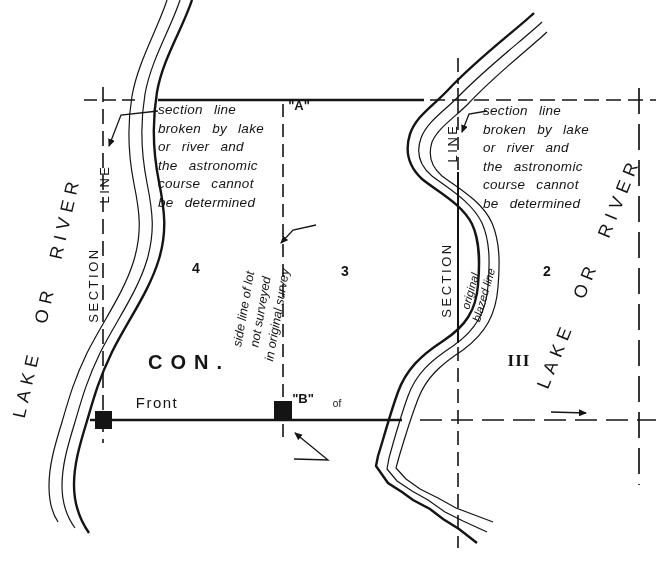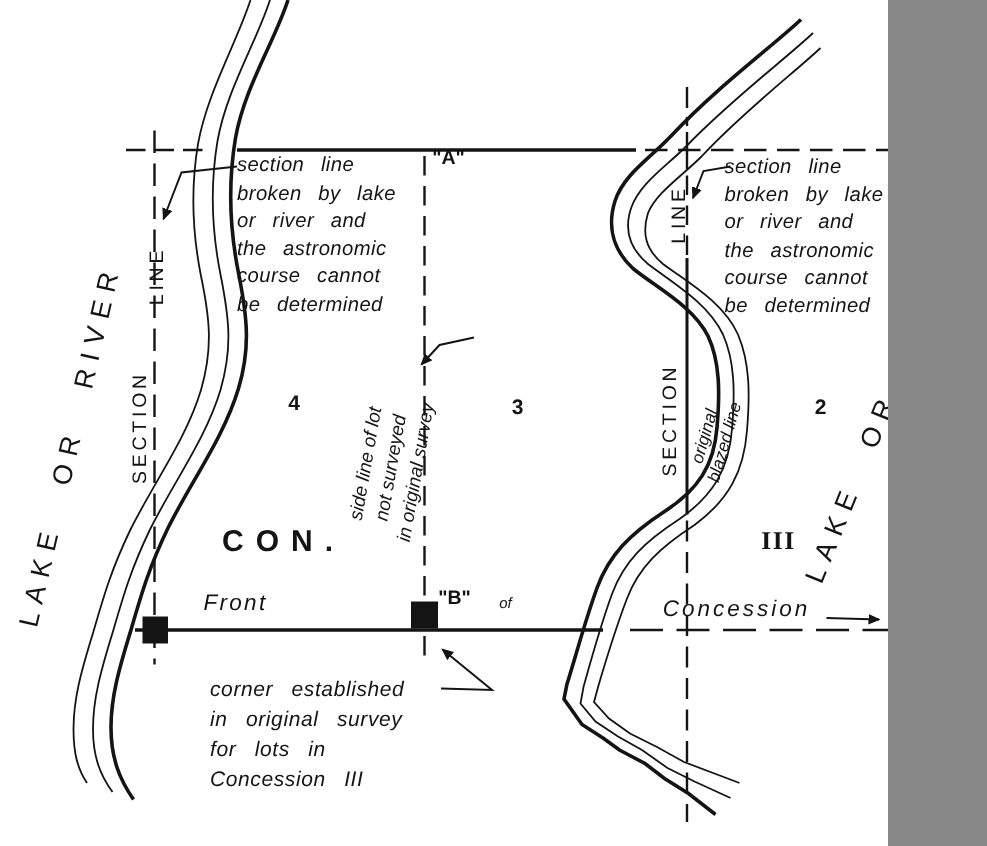--- a/index.html
+++ b/index.html
@@ -4,7 +4,7 @@
 <style>
   html,body{margin:0;padding:0;background:#888;}
   .stage{
-    position:relative;width:592px;height:564px;background:#ffffff;
+    position:relative;width:658px;height:564px;background:#ffffff;
     font-family:"Liberation Sans",sans-serif;color:#141414;overflow:hidden;
   }
   .stage svg{position:absolute;left:0;top:0;}

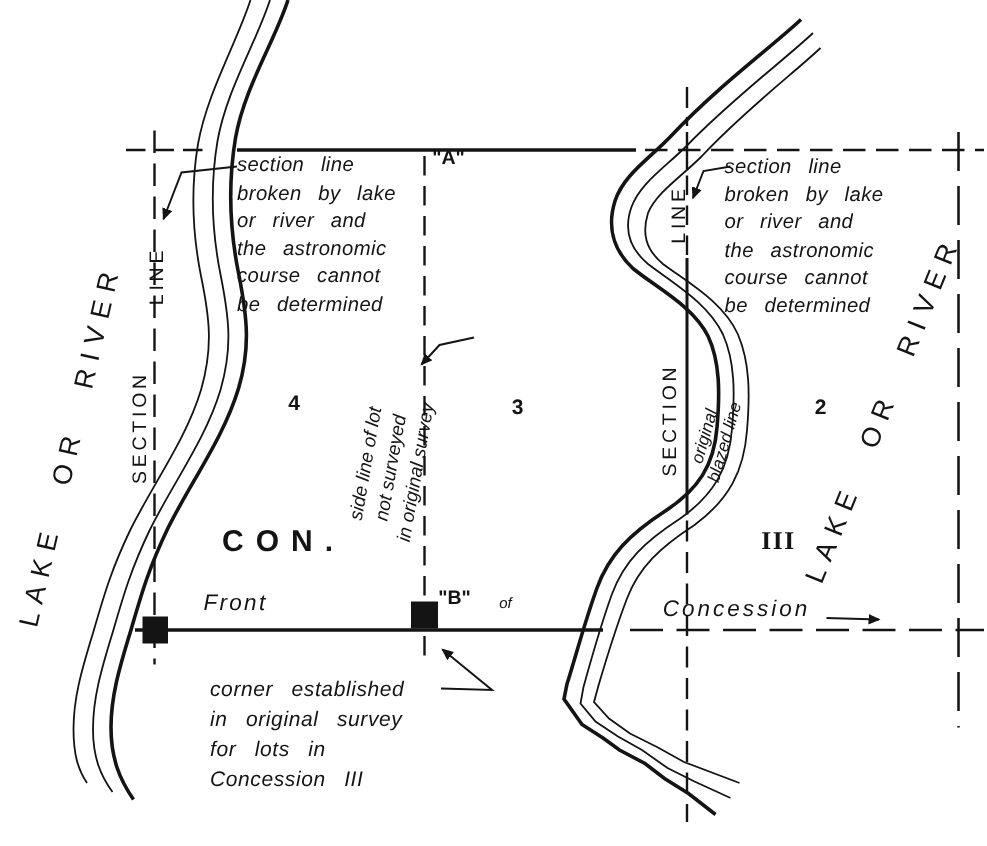--- a/index.html
+++ b/index.html
@@ -19,7 +19,7 @@
   .lake{font-size:18px;letter-spacing:6px;word-spacing:16px;}
   .lot{font-size:14px;font-weight:700;}
   .marker-label{font-size:13px;font-weight:700;}
-  .ital{font-style:italic;}
+  .ital{}
 </style>
 </head>
 <body>

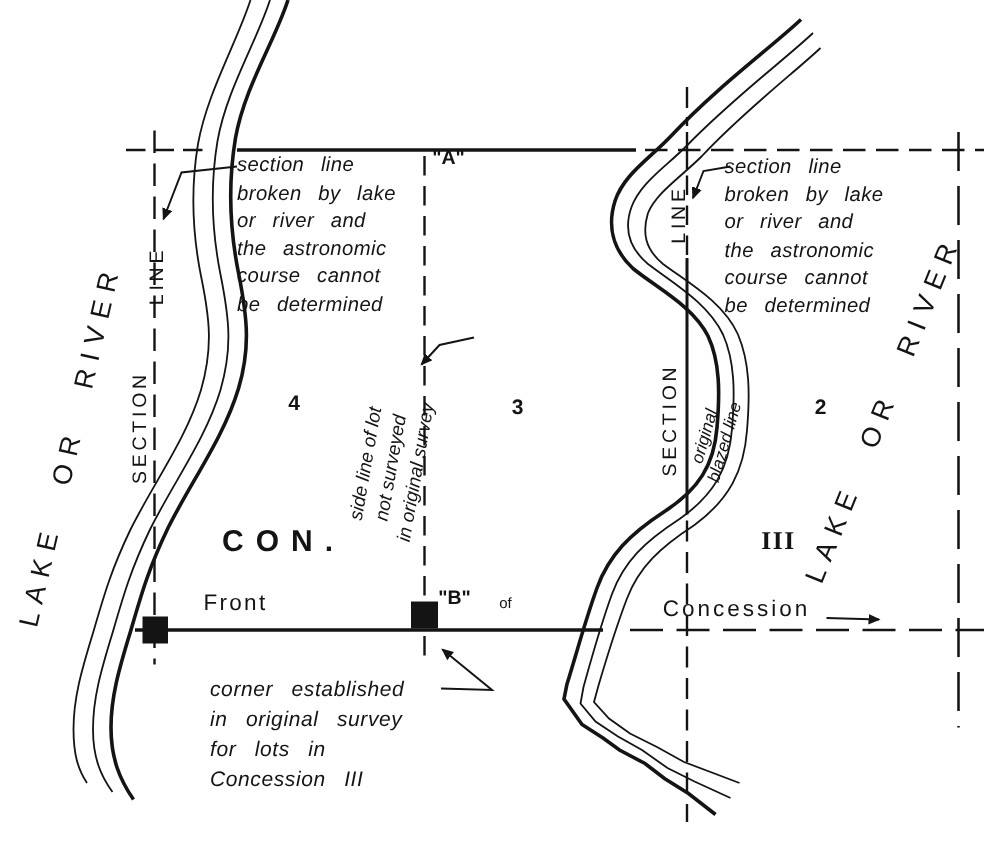--- a/index.html
+++ b/index.html
@@ -129,7 +129,6 @@
 
   <div class="txt ctr ital" style="left:157px;top:402px;font-size:15px;letter-spacing:1.5px;">Front</div>
   <div class="txt ctr ital" style="left:337px;top:403px;font-size:10px;">of</div>
-  <div class="txt ctr ital" style="left:491px;top:406px;font-size:15px;letter-spacing:2px;">Concession</div>
 
 </div>
 

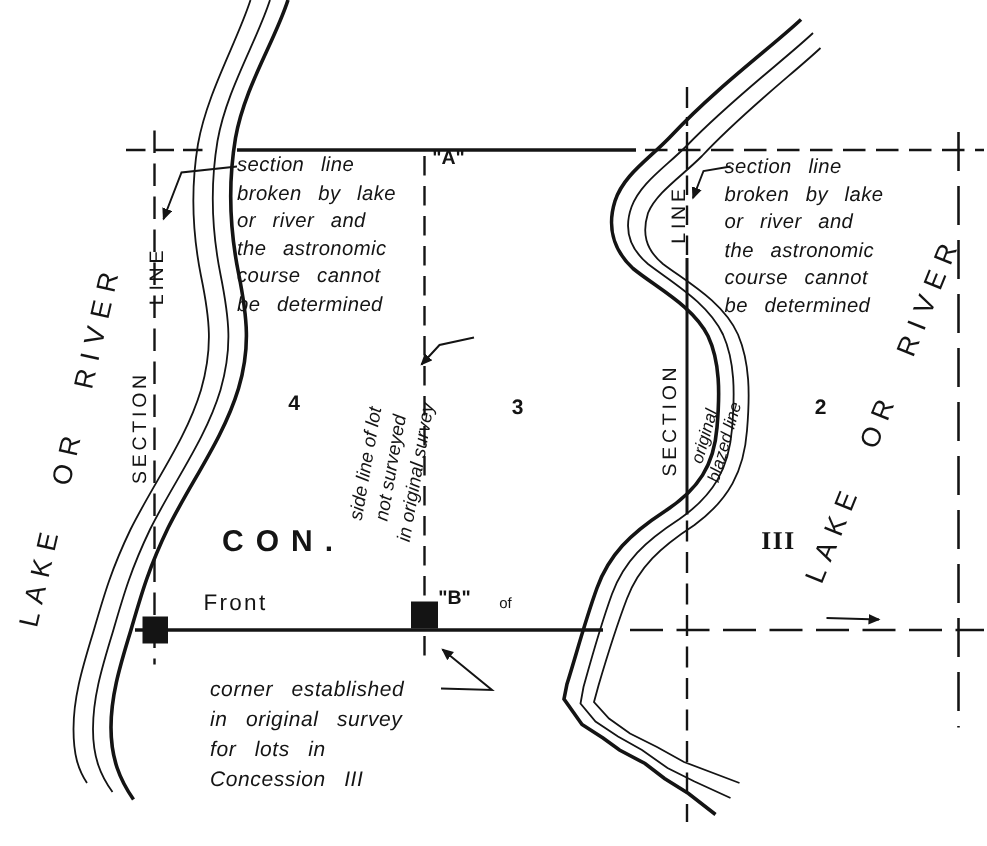--- a/index.html
+++ b/index.html
@@ -90,12 +90,6 @@
     <div>be determined</div>
   </div>
 
-  <div class="note corner-note" style="left:140px;top:449px;">
-    <div>corner established</div>
-    <div>in original survey</div>
-    <div>for lots in</div>
-    <div>Concession III</div>
-  </div>
 
   <div class="rot-note" style="left:261px;top:312px;font-size:12.5px;line-height:17px;transform:translate(-50%,-50%) rotate(-80deg);">
     <div>side line of lot</div>

